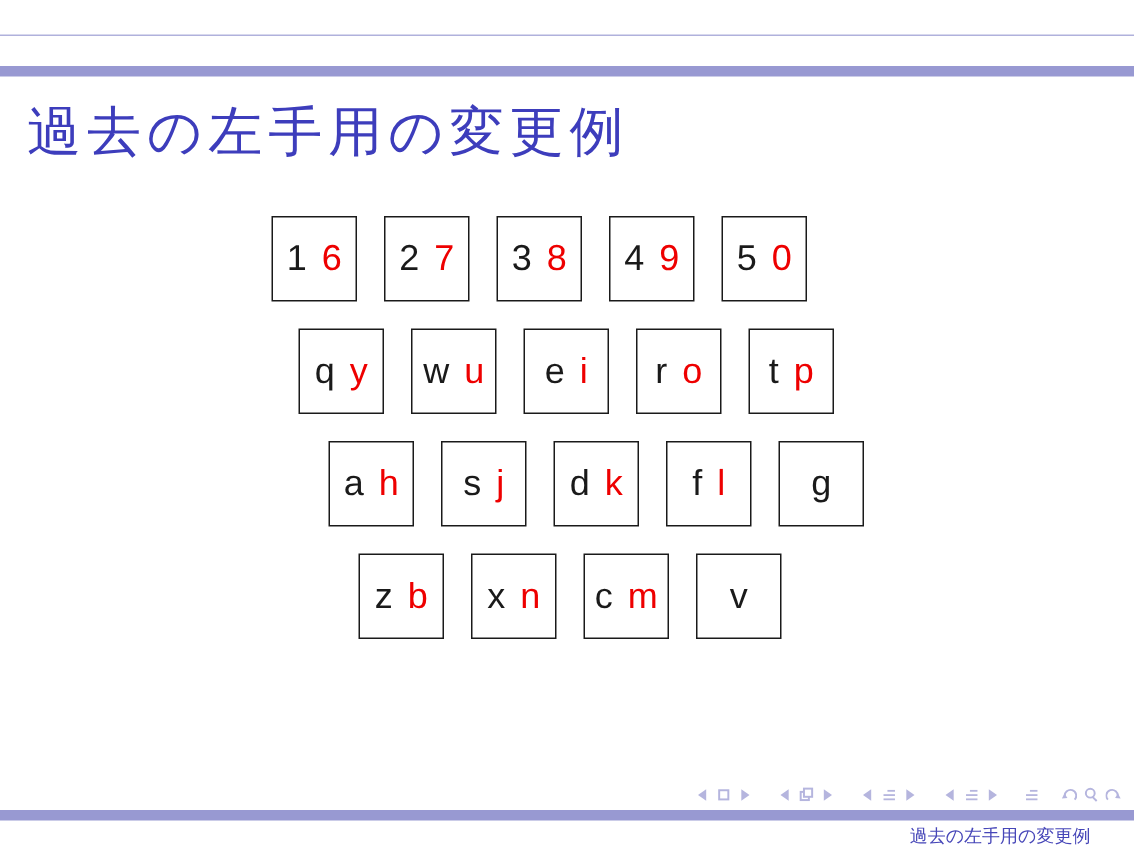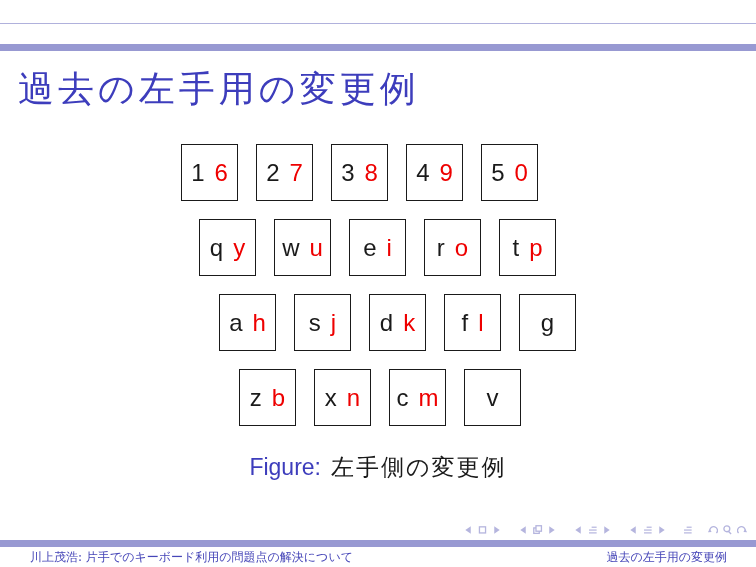--- a/index.html
+++ b/index.html
@@ -182,9 +182,6 @@
       </div>
     </div>
 
-  <div class="figure-caption">
-    <span class="cap-label">Figure:</span><span class="cap-text">左手側の変更例</span>
-  </div>
 
   <div class="nav-bar">
       <span class="nav-group">

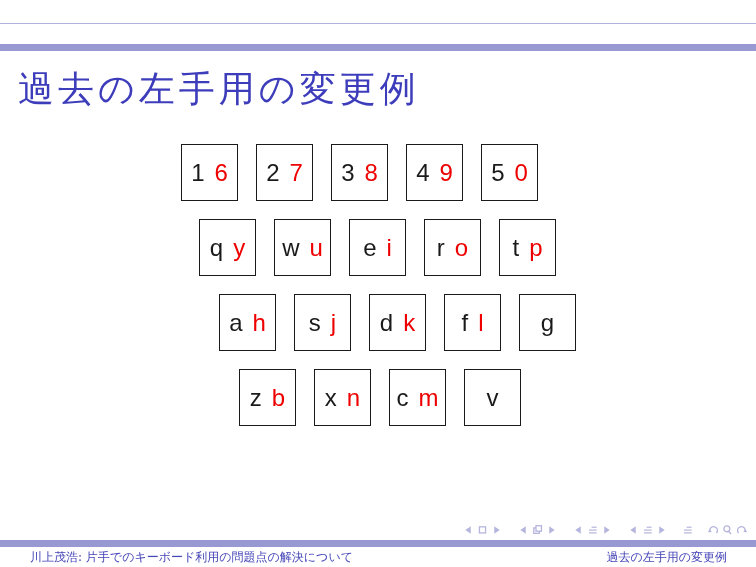--- a/index.html
+++ b/index.html
@@ -257,7 +257,6 @@
     </div>
 
   <div class="bottom-bar"></div>
-  <div class="footer-left">川上茂浩: 片手でのキーボード利用の問題点の解決について</div>
   <div class="footer-right">過去の左手用の変更例</div>
 
 </div>

